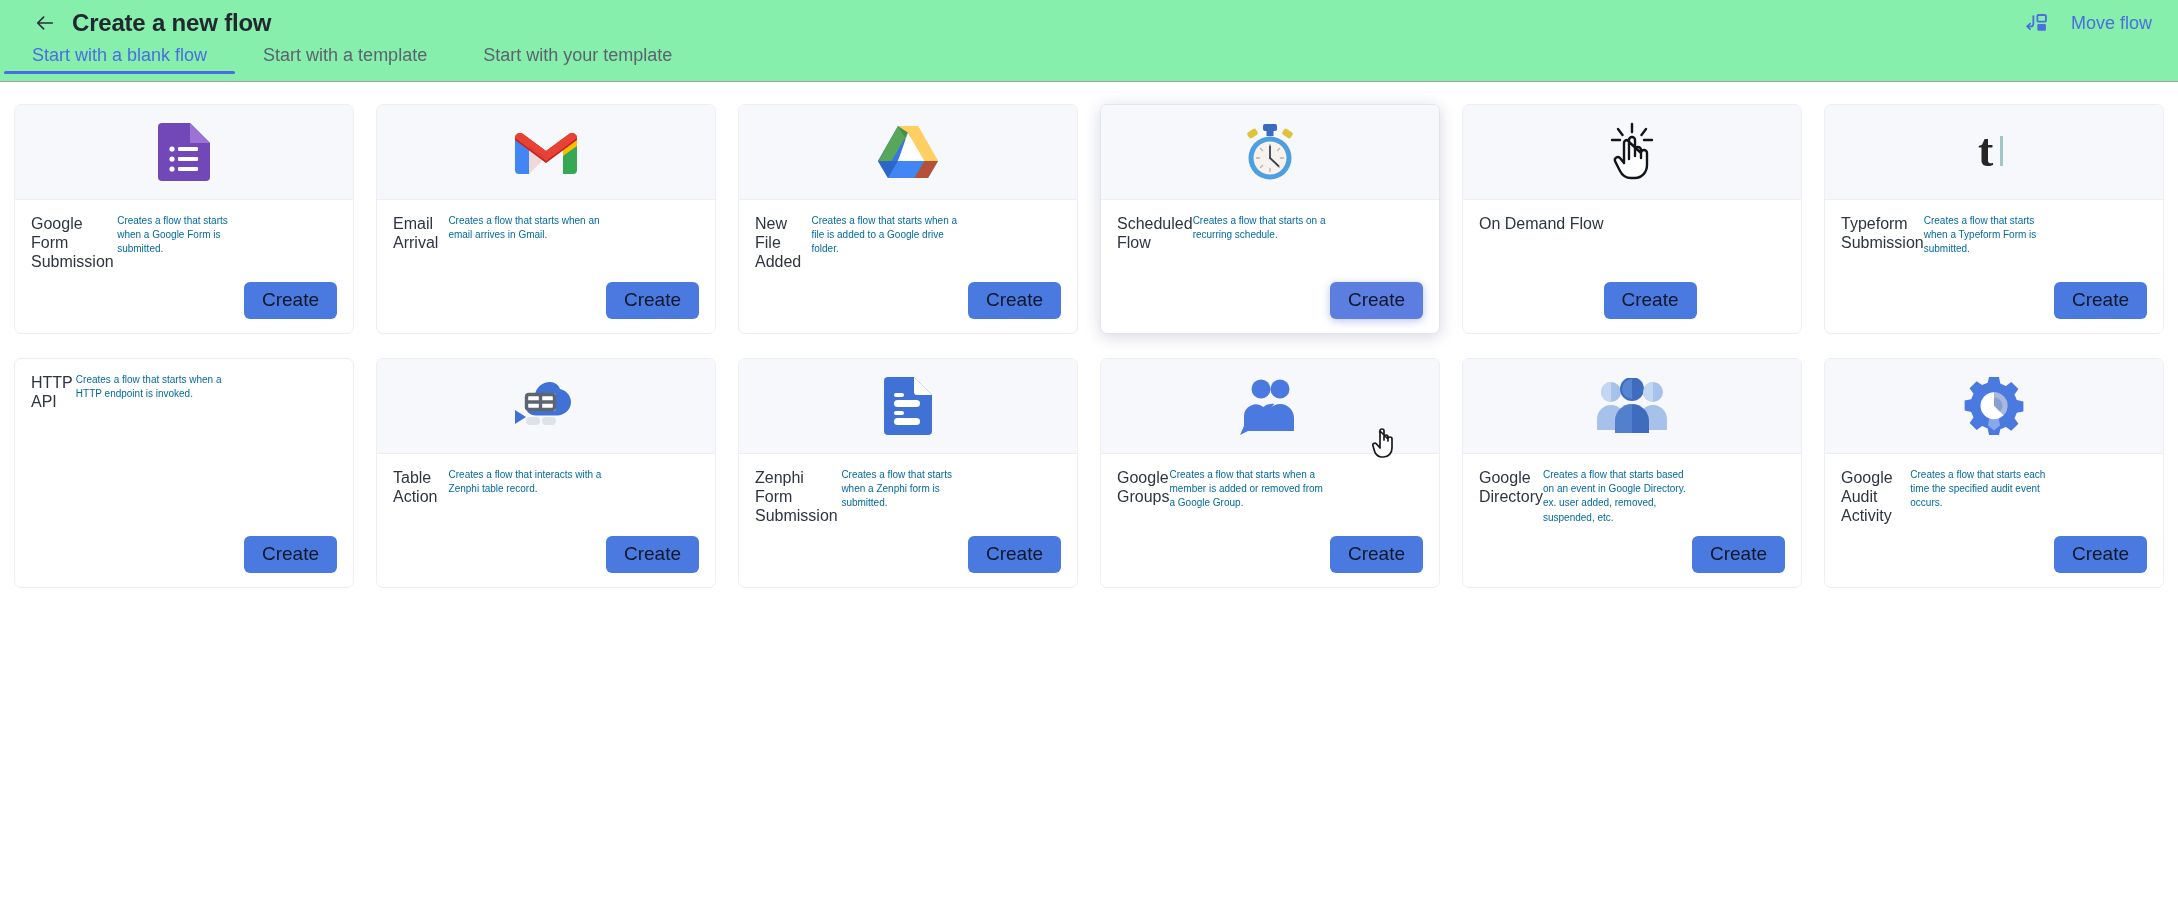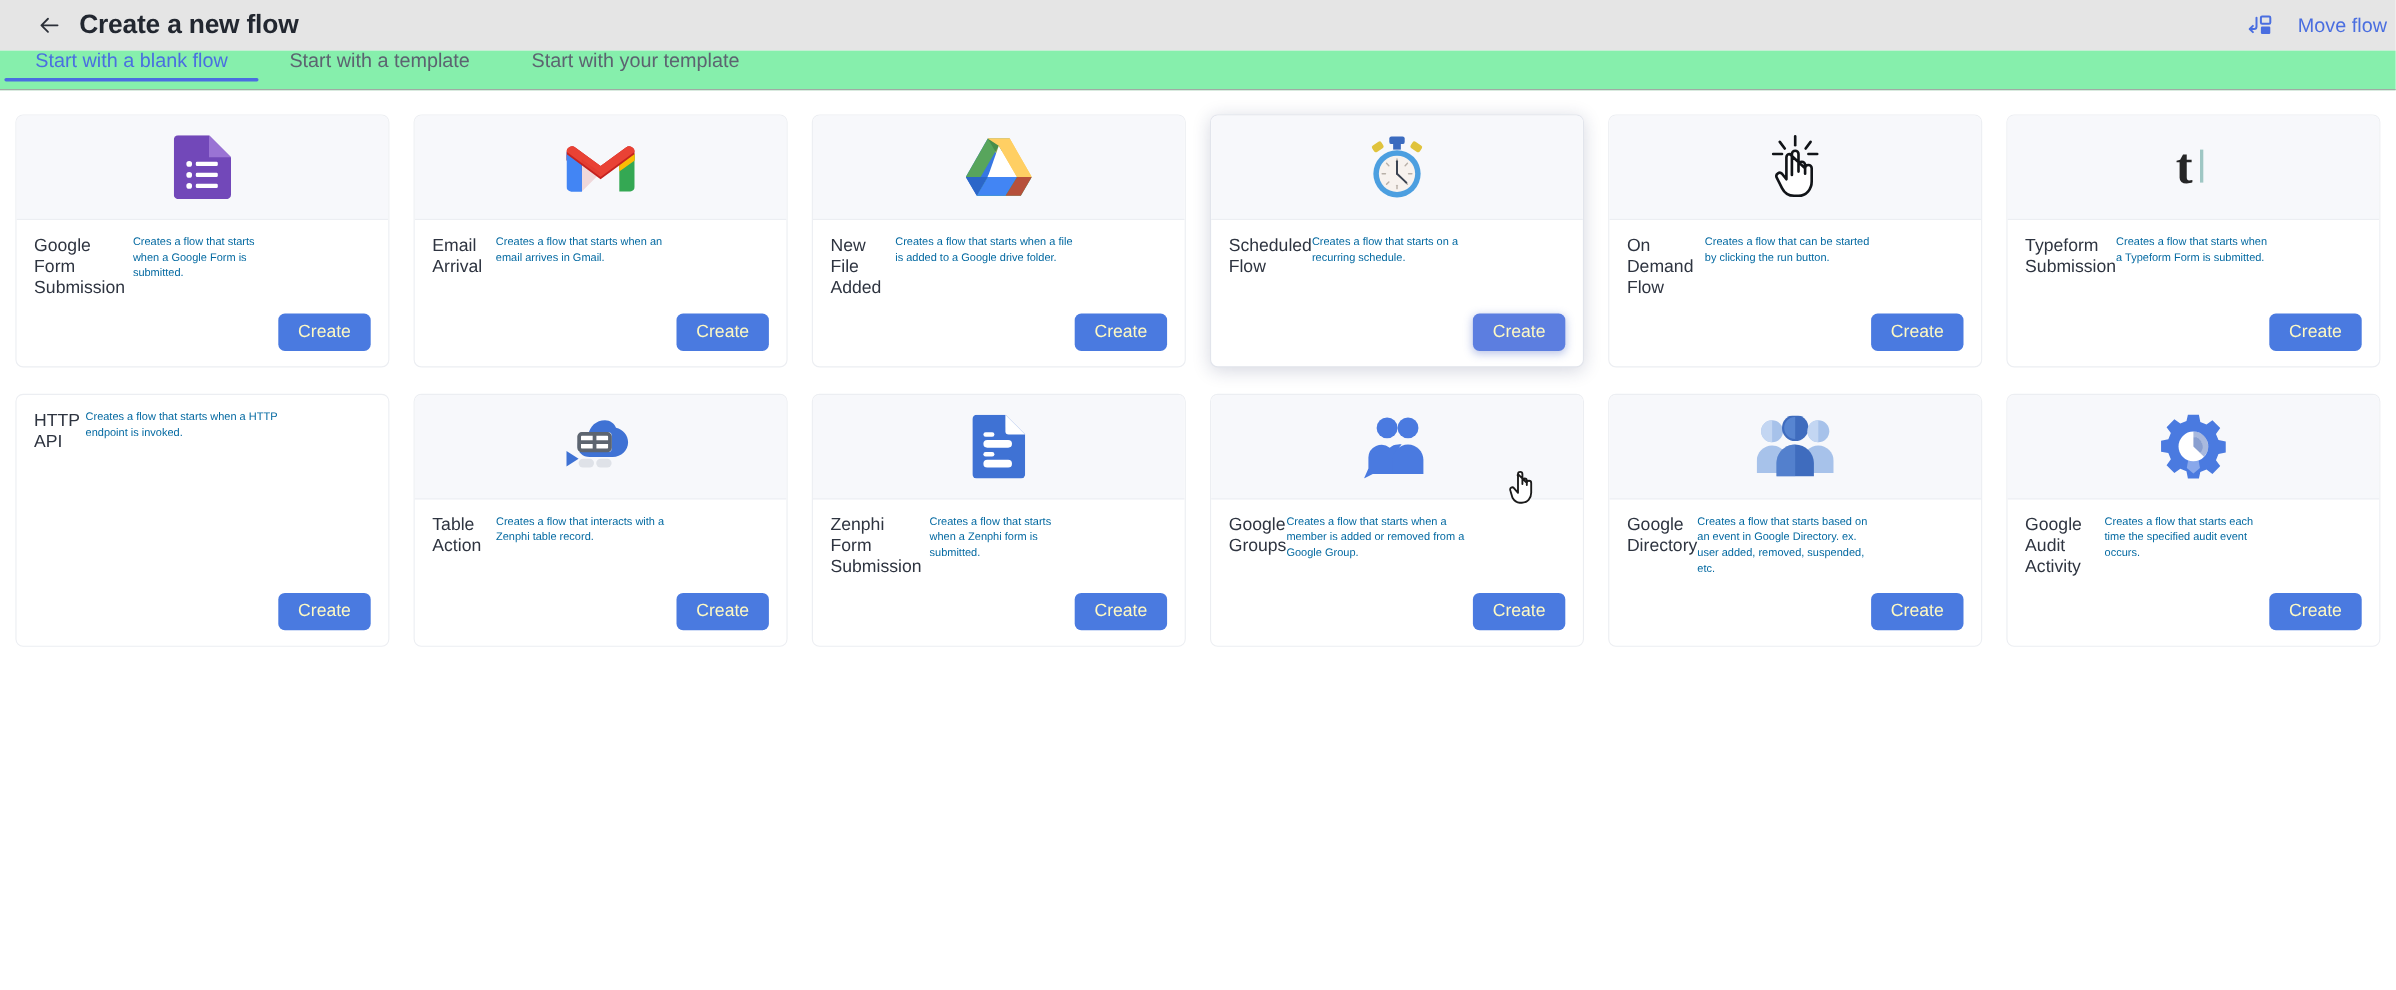--- a/index.html
+++ b/index.html
@@ -16,8 +16,8 @@
     height: 46px;
     display: flex;
     align-items: center;
-    padding: 0 8px 0 30px;
-    background: #e5e5e5;
+    padding: 0 26px 0 30px;
+    background: #86efac;
     position: relative;
   }
   .back-btn {

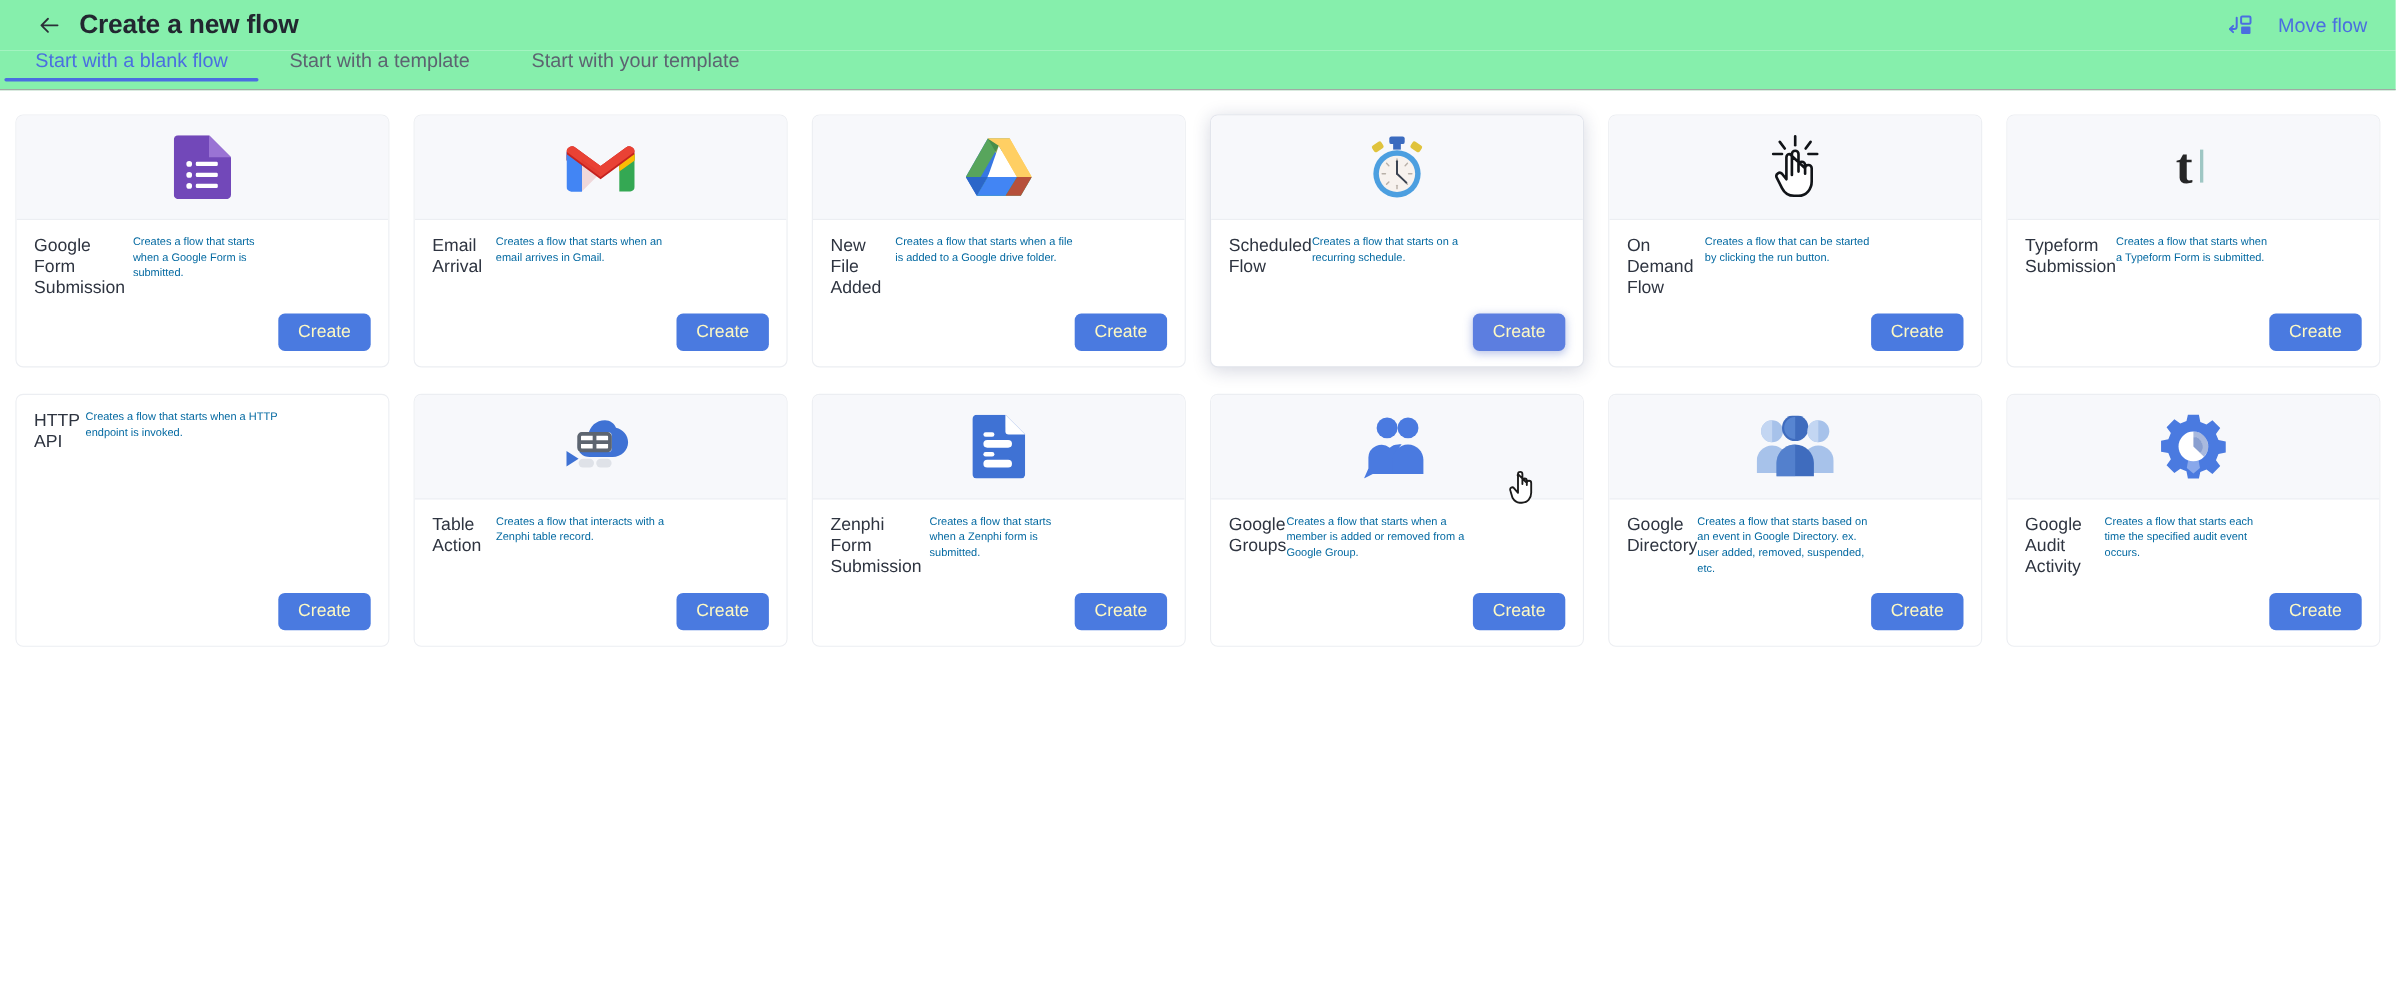--- a/index.html
+++ b/index.html
@@ -321,7 +321,6 @@
       </div>
       <div class="card-body">
         <div class="card-title">On Demand Flow</div>
-        <div class="card-desc">Creates a flow that can be started by clicking the run button.</div>
         <div class="card-footer">
           <button class="create-btn">Create</button>
         </div>

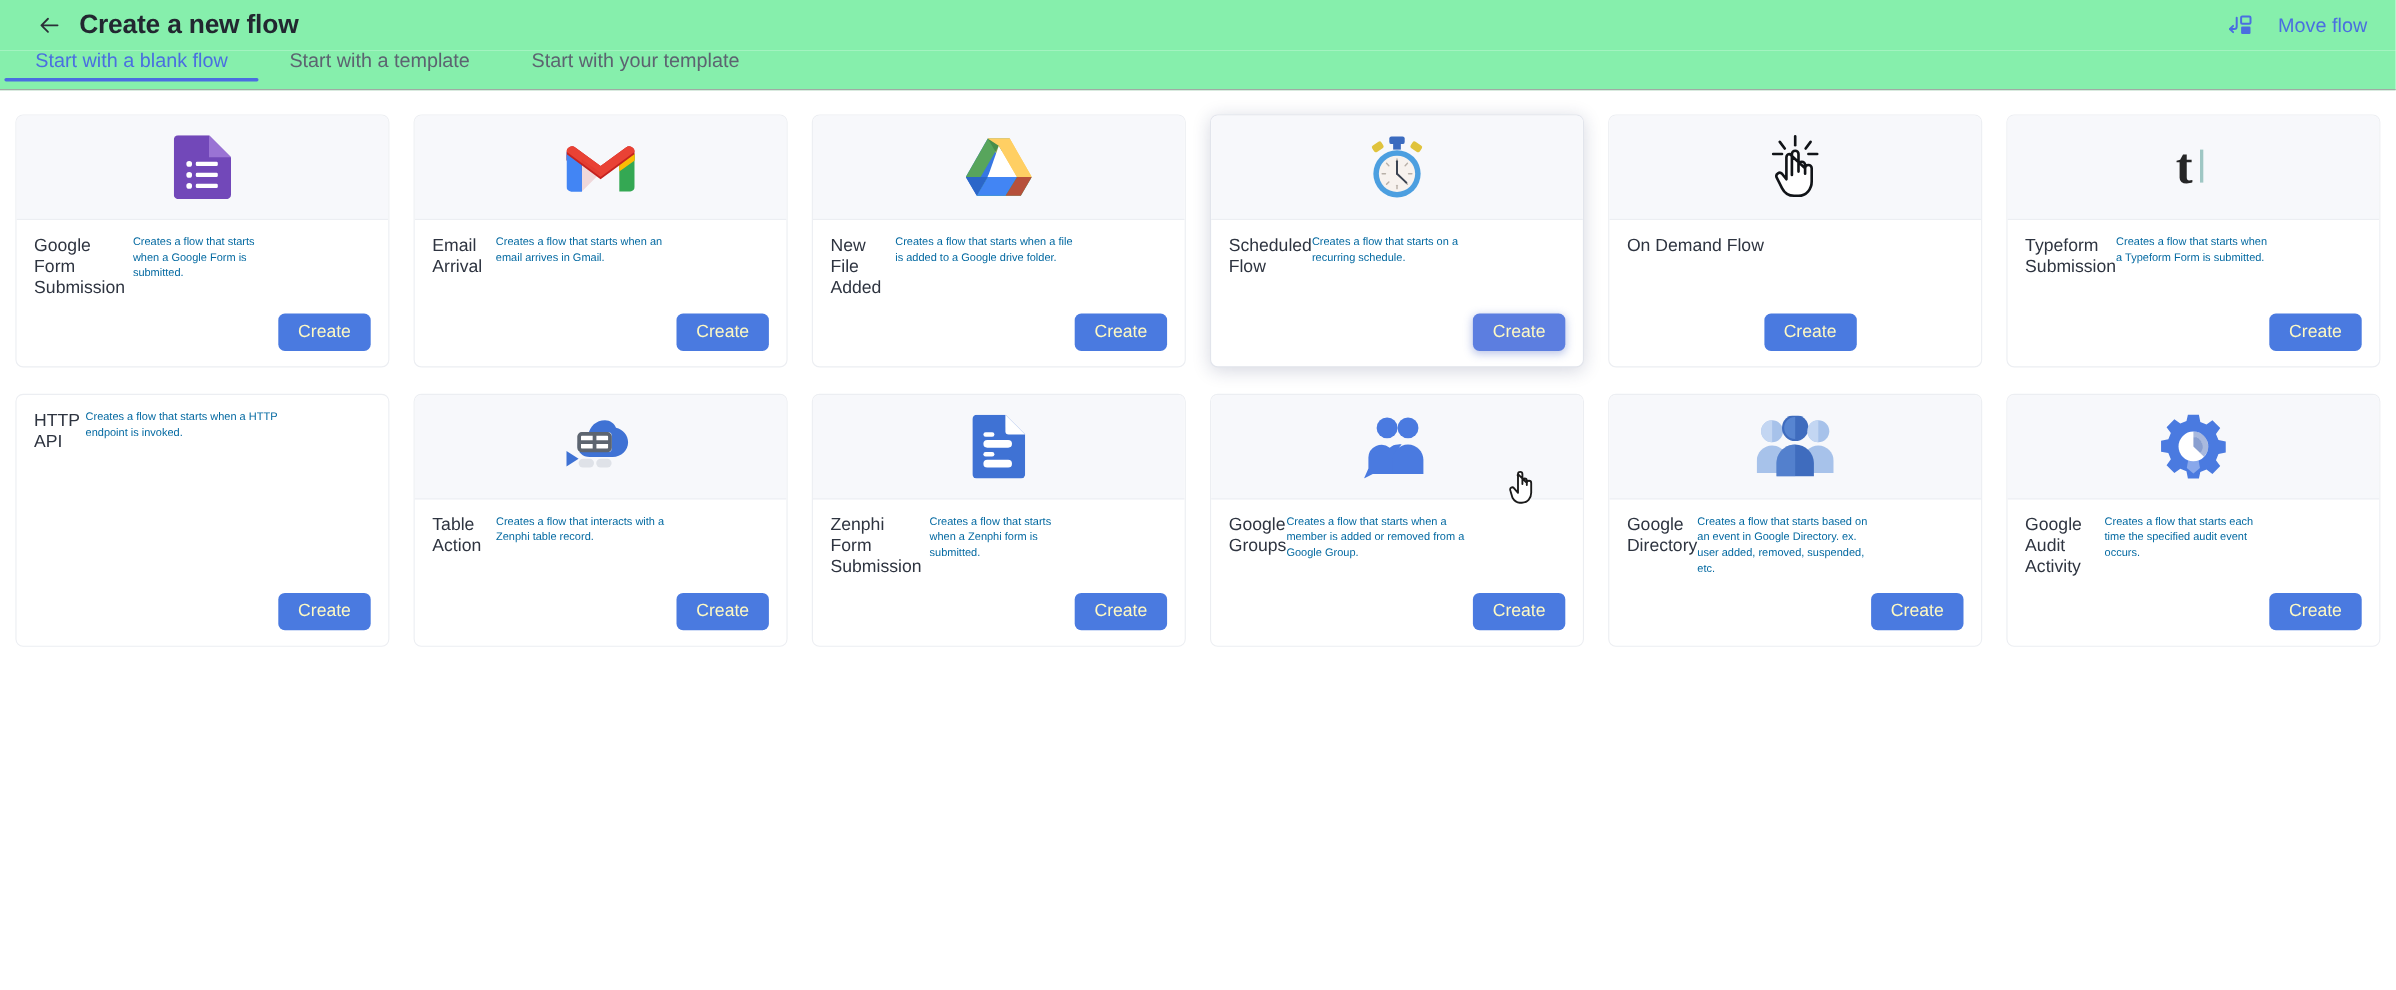--- a/index.html
+++ b/index.html
@@ -138,10 +138,10 @@
   }
   .create-btn {
     background: #4a7ae0;
-    color: #fef9c3;
+    color: #0f172a;
     border: none;
     border-radius: 6px;
-    font-size: 16px;
+    font-size: 19px;
     font-family: "Liberation Sans", sans-serif;
     padding: 8px 18px;
     cursor: pointer;

